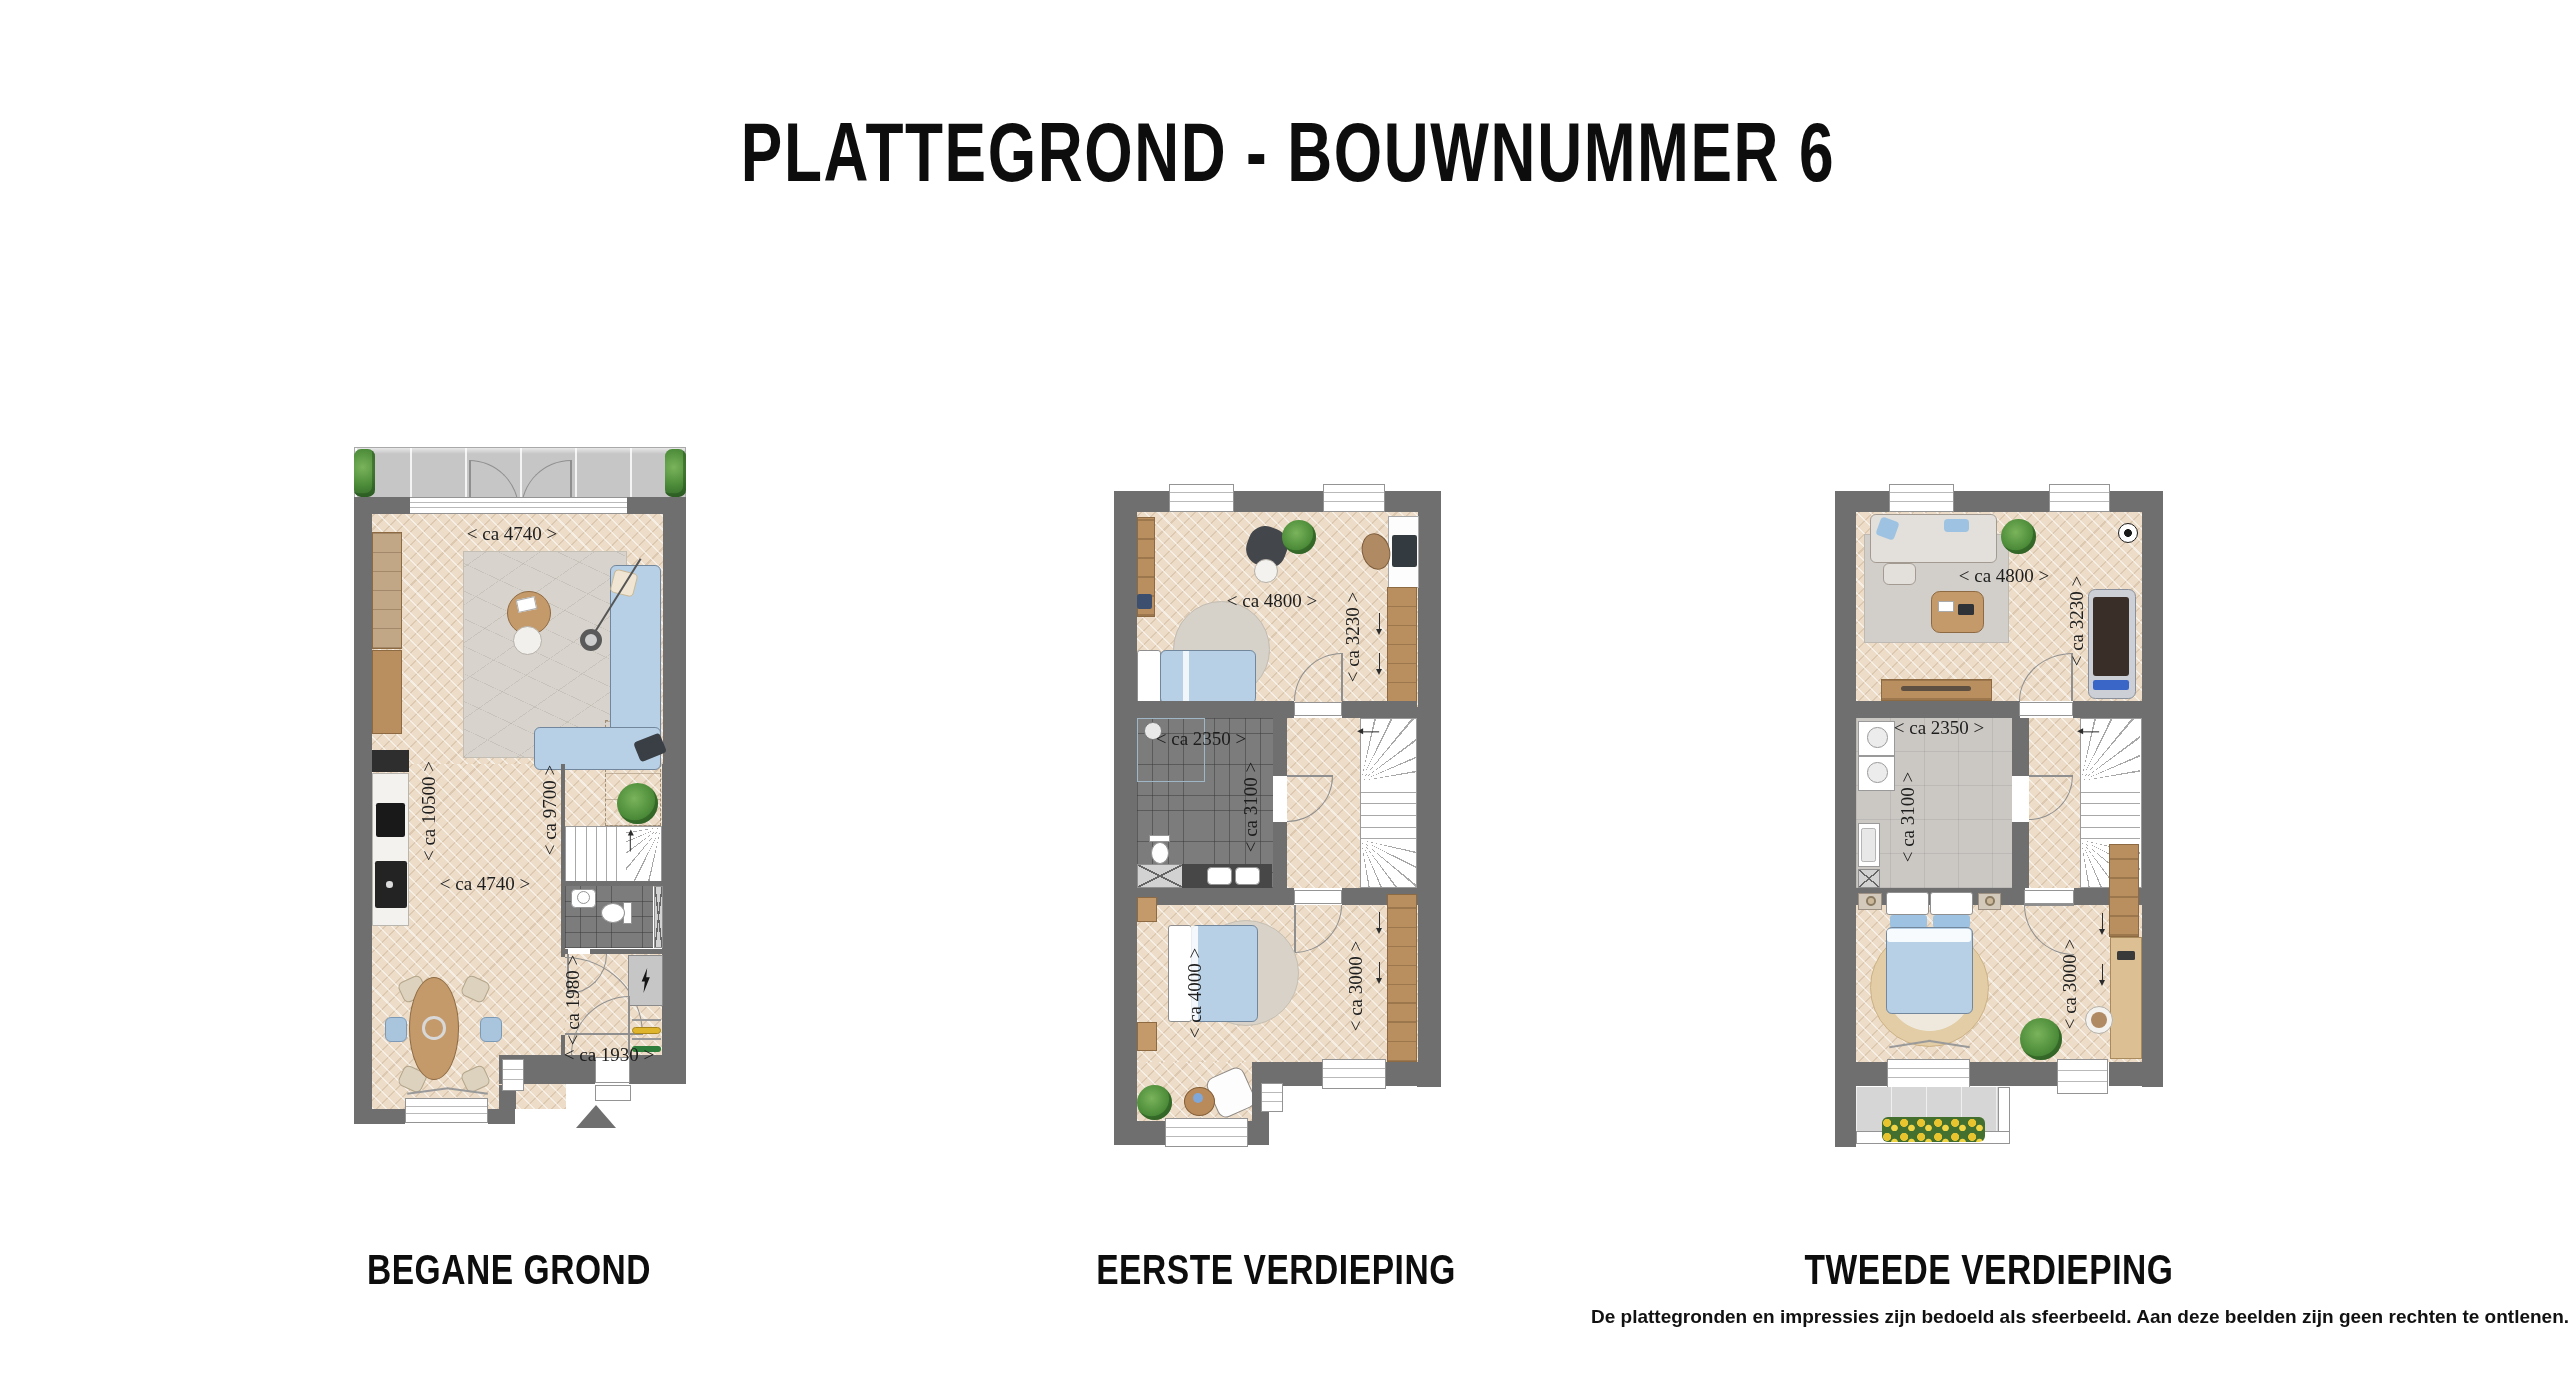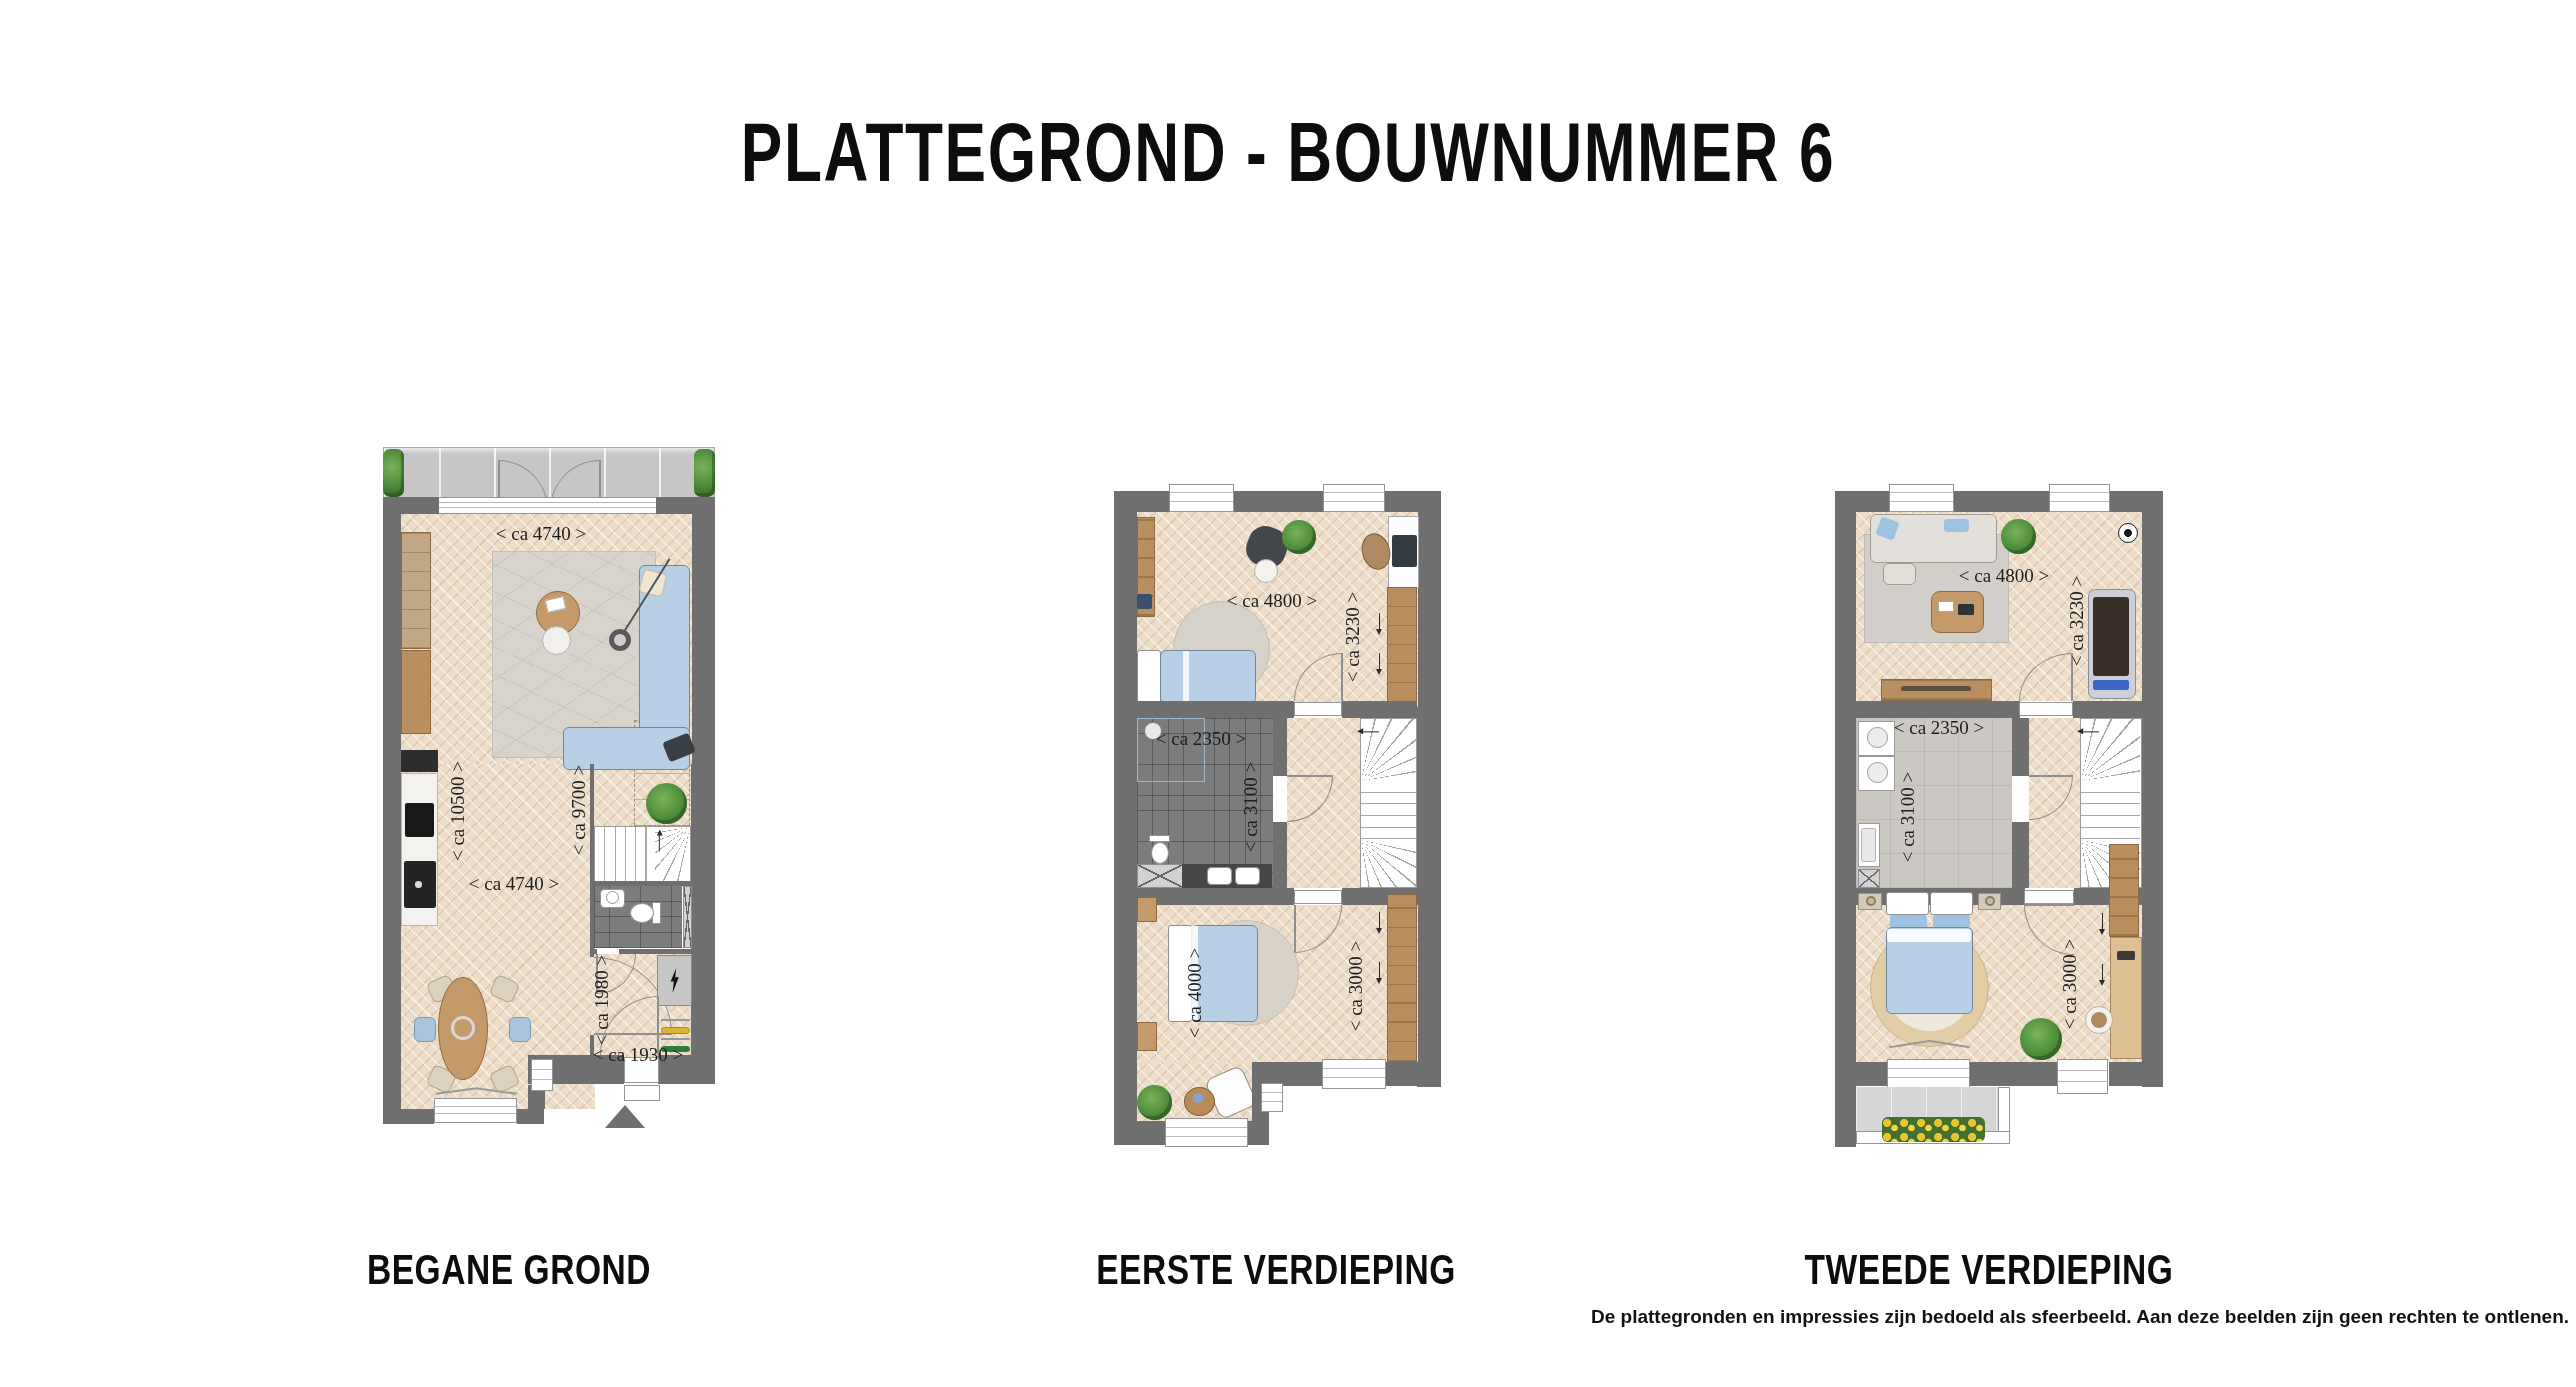--- a/index.html
+++ b/index.html
@@ -78,7 +78,7 @@
 
 <div class="title">PLATTEGROND - BOUWNUMMER 6</div>
 
-<div class="plan" id="plan1" style="left:383px;top:445px;width:356px;height:683px">
+<div class="plan" id="plan1" style="left:354px;top:445px;width:356px;height:683px">
 
   <div class="pave" style="left:0;top:1.5px;width:332px;height:51px"></div>
   <div class="green" style="left:0;top:3.7px;width:20.6px;height:48px;border-radius:7.3px"></div>

